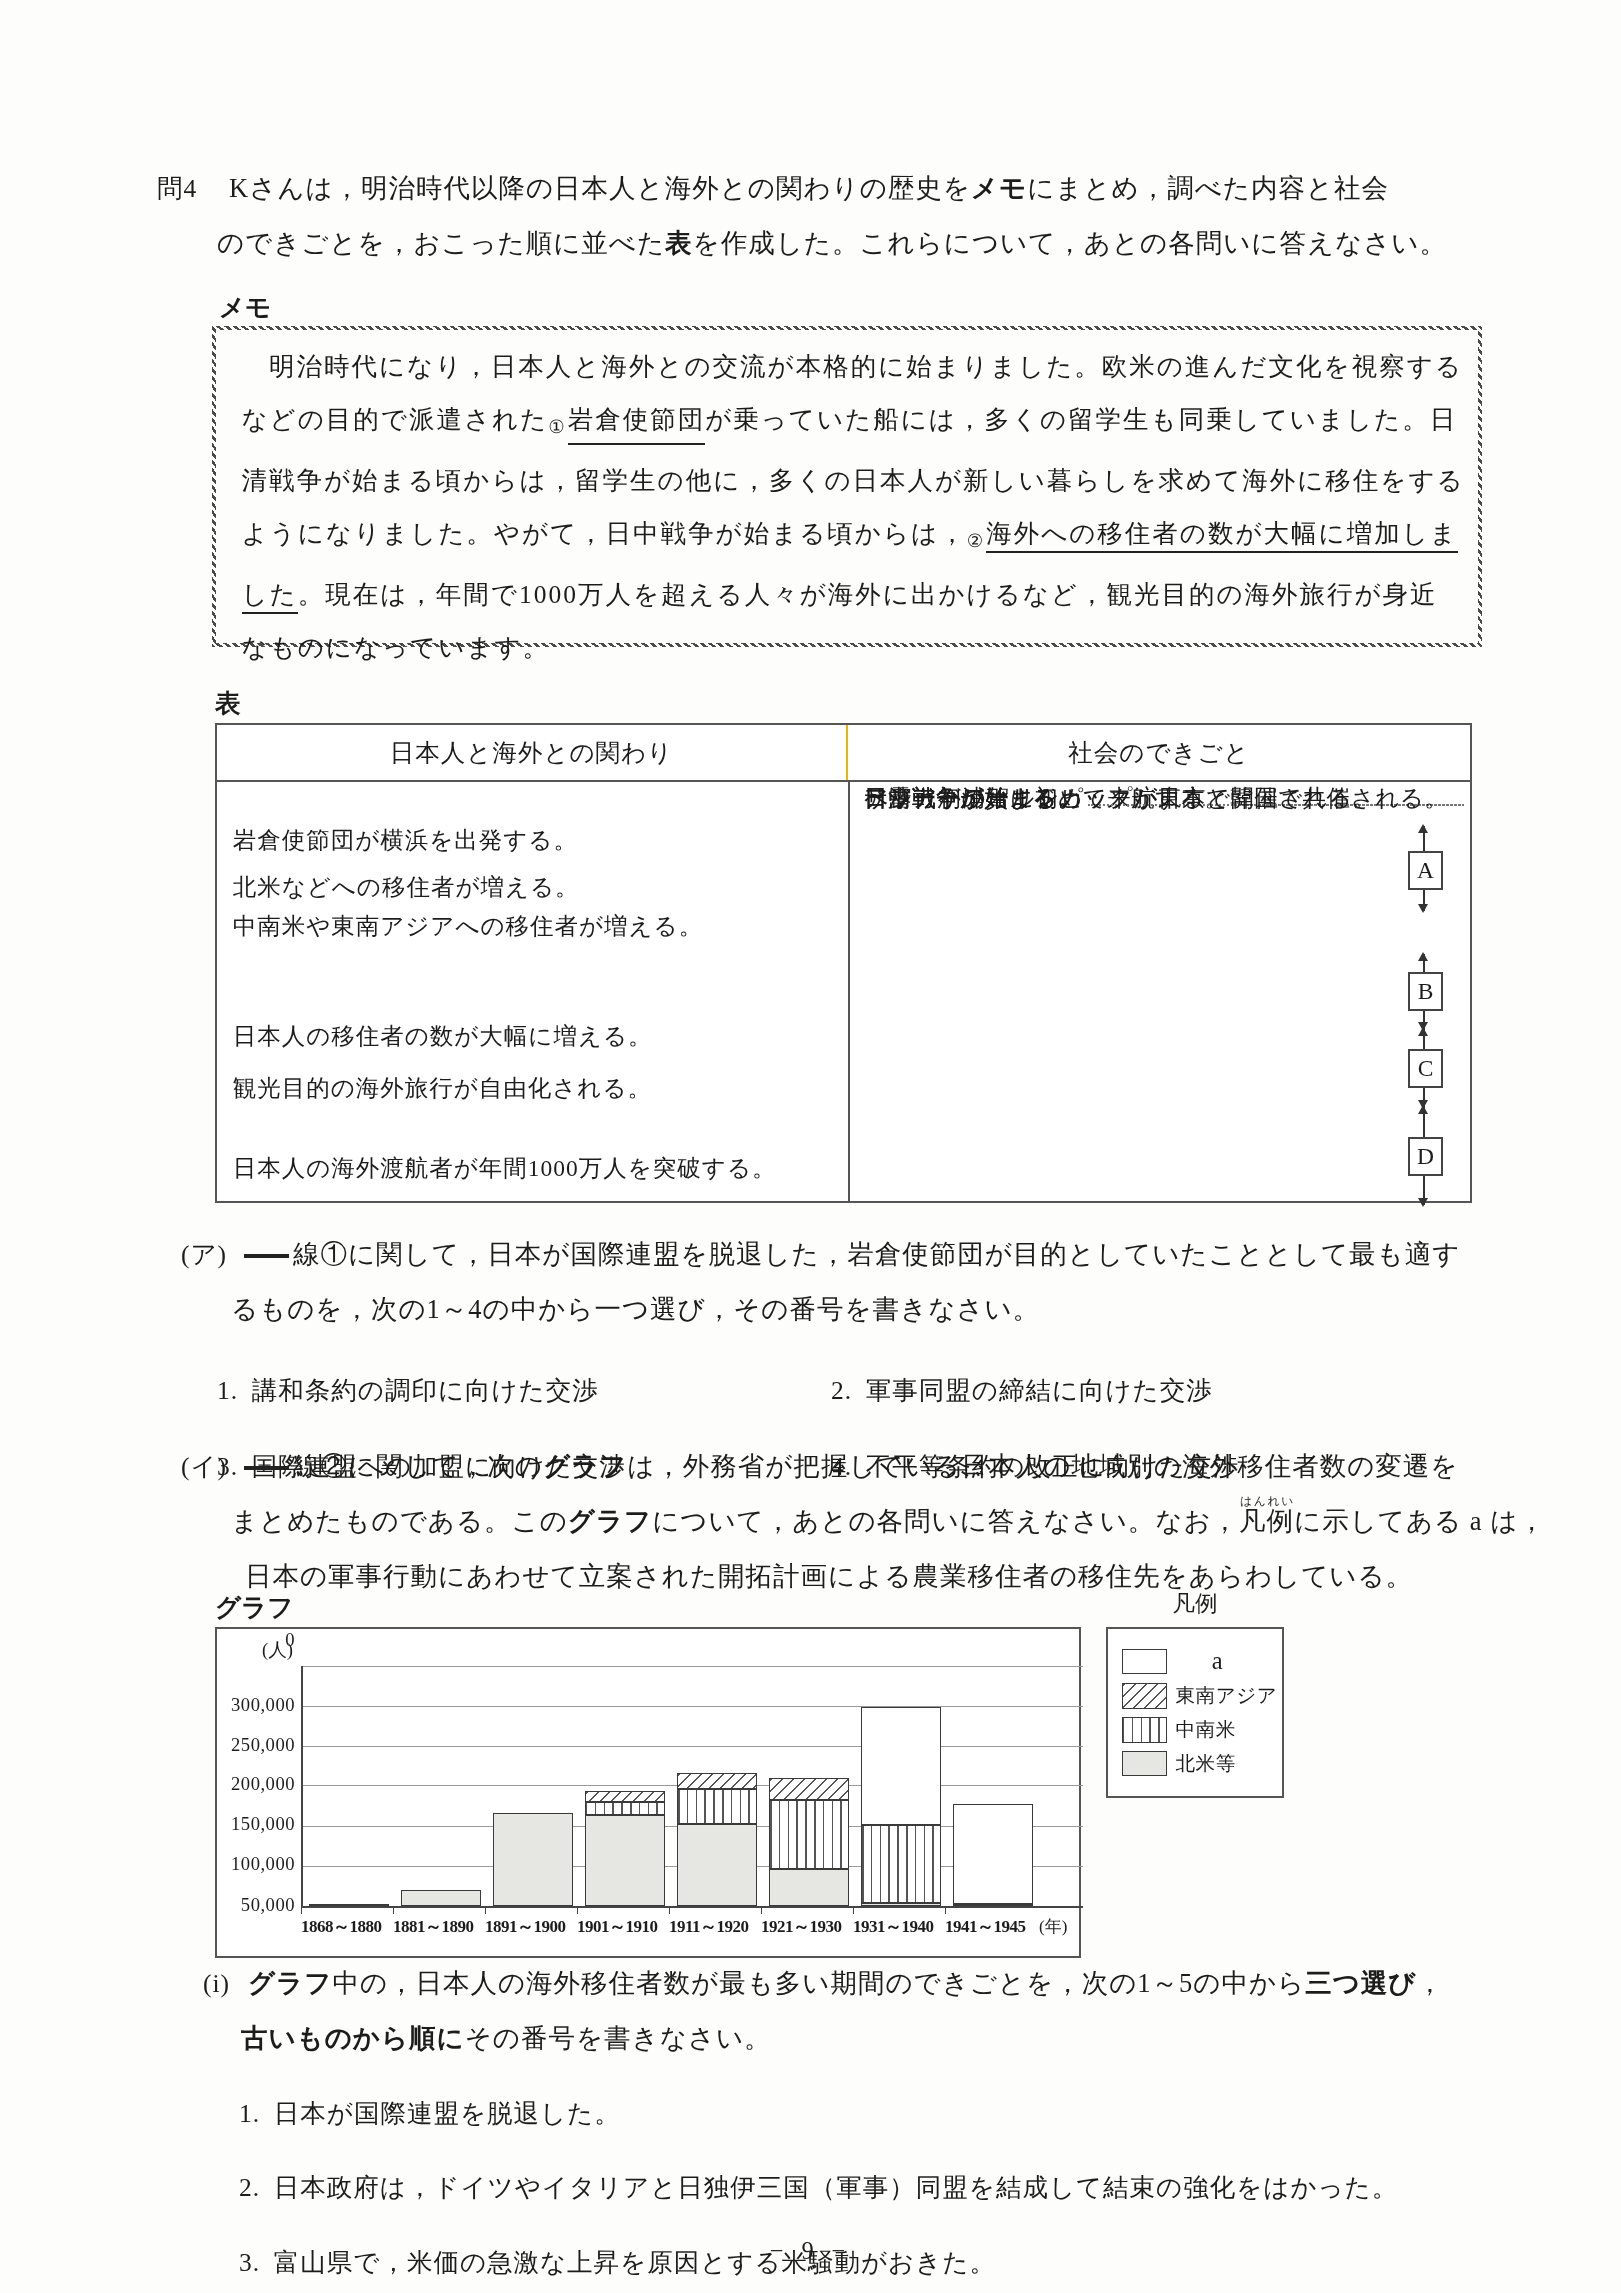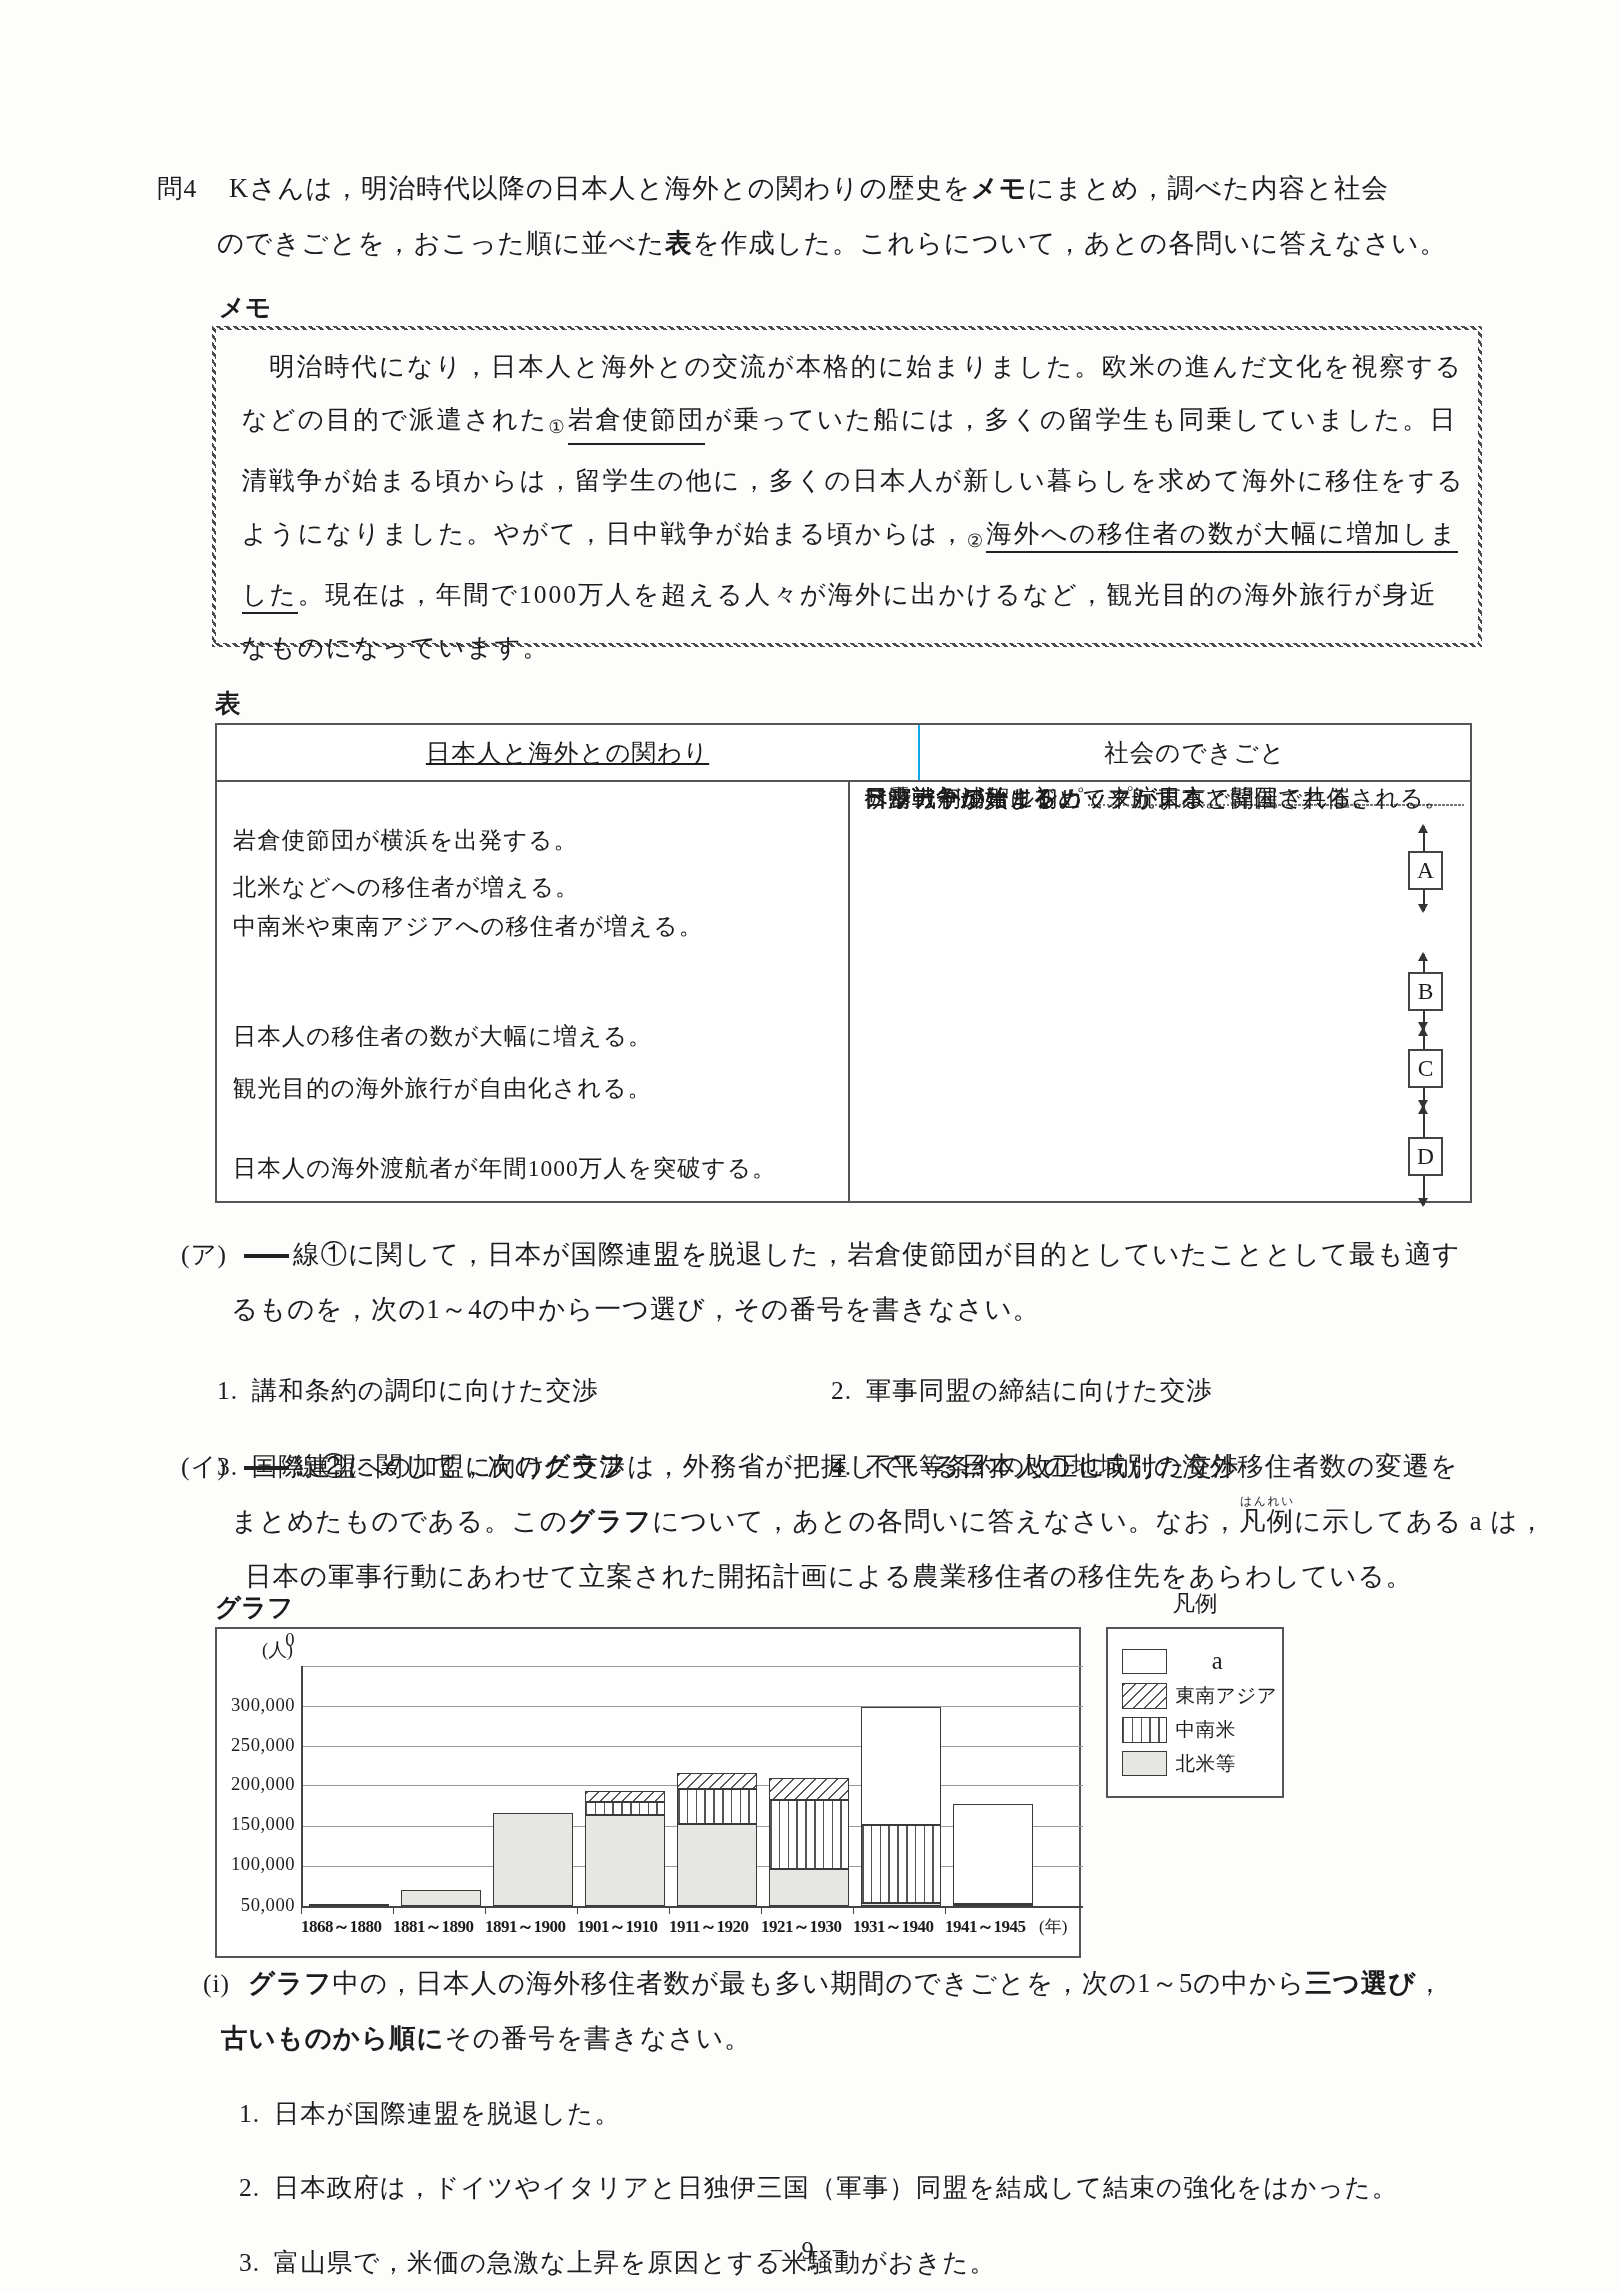--- a/index.html
+++ b/index.html
@@ -26,7 +26,7 @@
   .tbl-head{display:flex;height:55px;border-bottom:2px solid #555;}
   .tbl-head .hc{box-sizing:border-box;display:flex;align-items:center;justify-content:center;
                 font-size:24.5px;letter-spacing:1px;}
-  .hc1{width:703px;border-right:2px solid #0ea5e9;text-decoration:underline;}
+  .hc1{width:631px;border-right:2px solid #eab308;}
   .hc2{flex:1;}
   .tbl-body{position:relative;height:421px;}
   .vline{position:absolute;left:631px;top:0;bottom:0;width:2px;background:#555;}

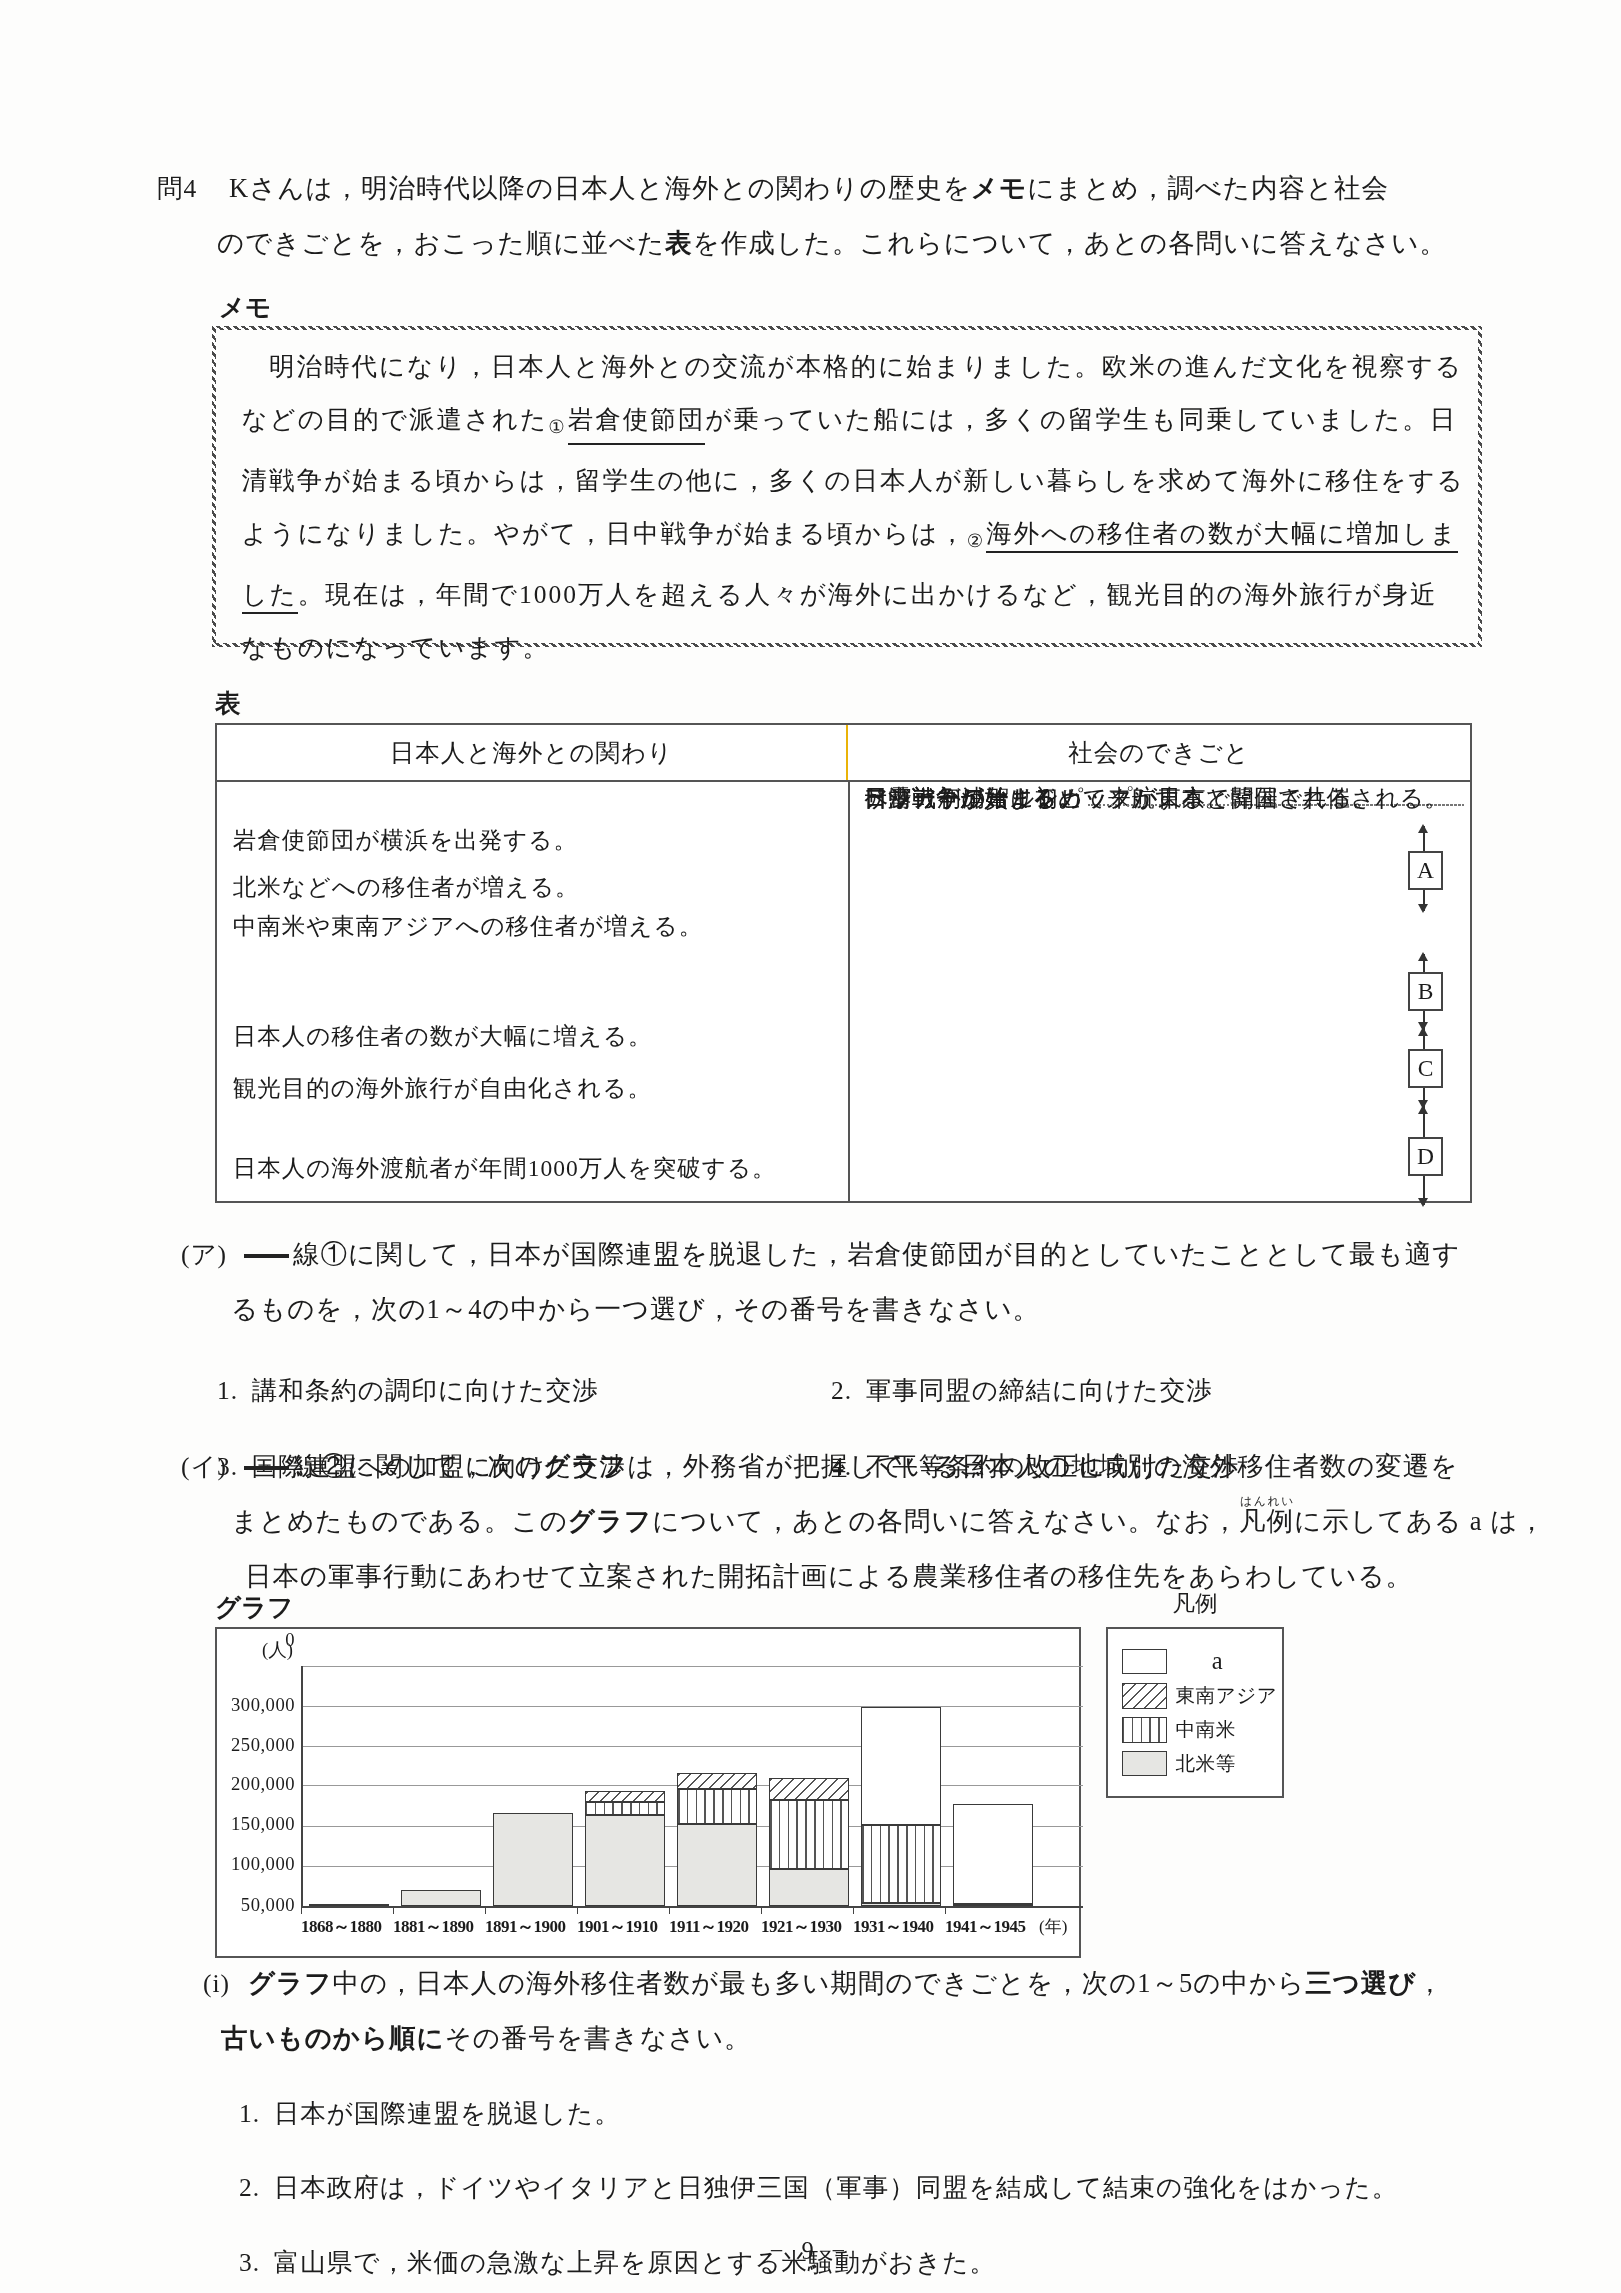--- a/index.html
+++ b/index.html
@@ -285,7 +285,7 @@
 
   <div class="abs body-text" style="top:1956px;left:203px;">
     <div><span class="q-marker" style="width:45px;">(i)</span><span class="gt">グラフ</span><span>中の，日本人の海外移住者数が最も多い期間のできごとを，次の1～5の中から</span><span class="gt">三つ選び</span><span>，</span></div>
-    <div style="margin-left:18px;"><span class="gt">古いものから順に</span><span>その番号を書きなさい。</span></div>
+    <div style="margin-left:38px;"><span class="gt">古いものから順に</span><span>その番号を書きなさい。</span></div>
     <div class="opt-list">
       <div class="opt"><span class="no">1.</span><span>日本が国際連盟を脱退した。</span></div>
       <div class="opt"><span class="no">2.</span><span>日本政府は，ドイツやイタリアと日独伊三国（軍事）同盟を結成して結束の強化をはかった。</span></div>

